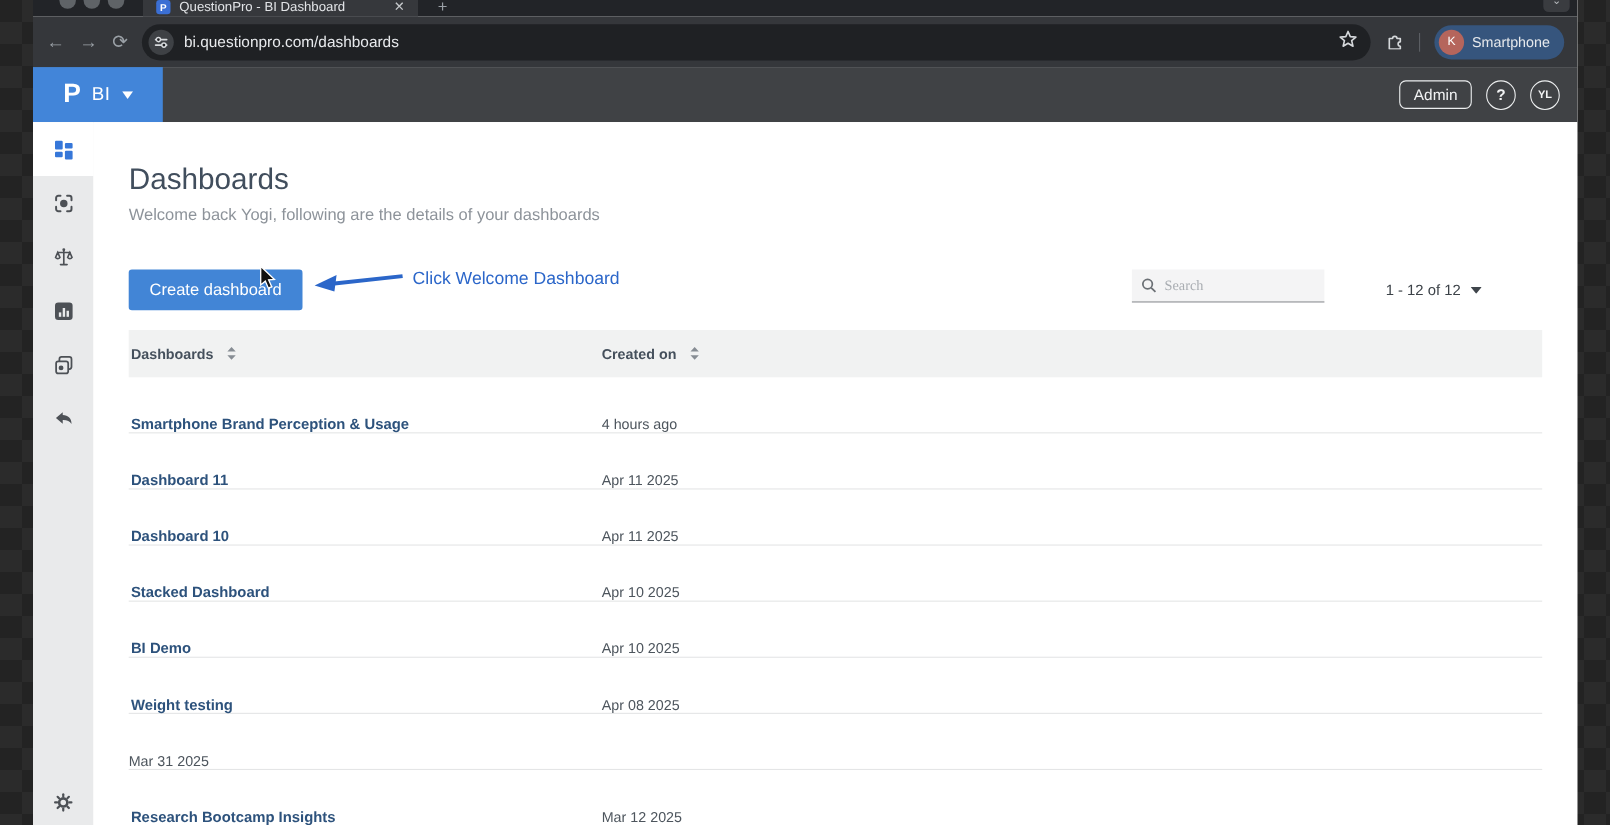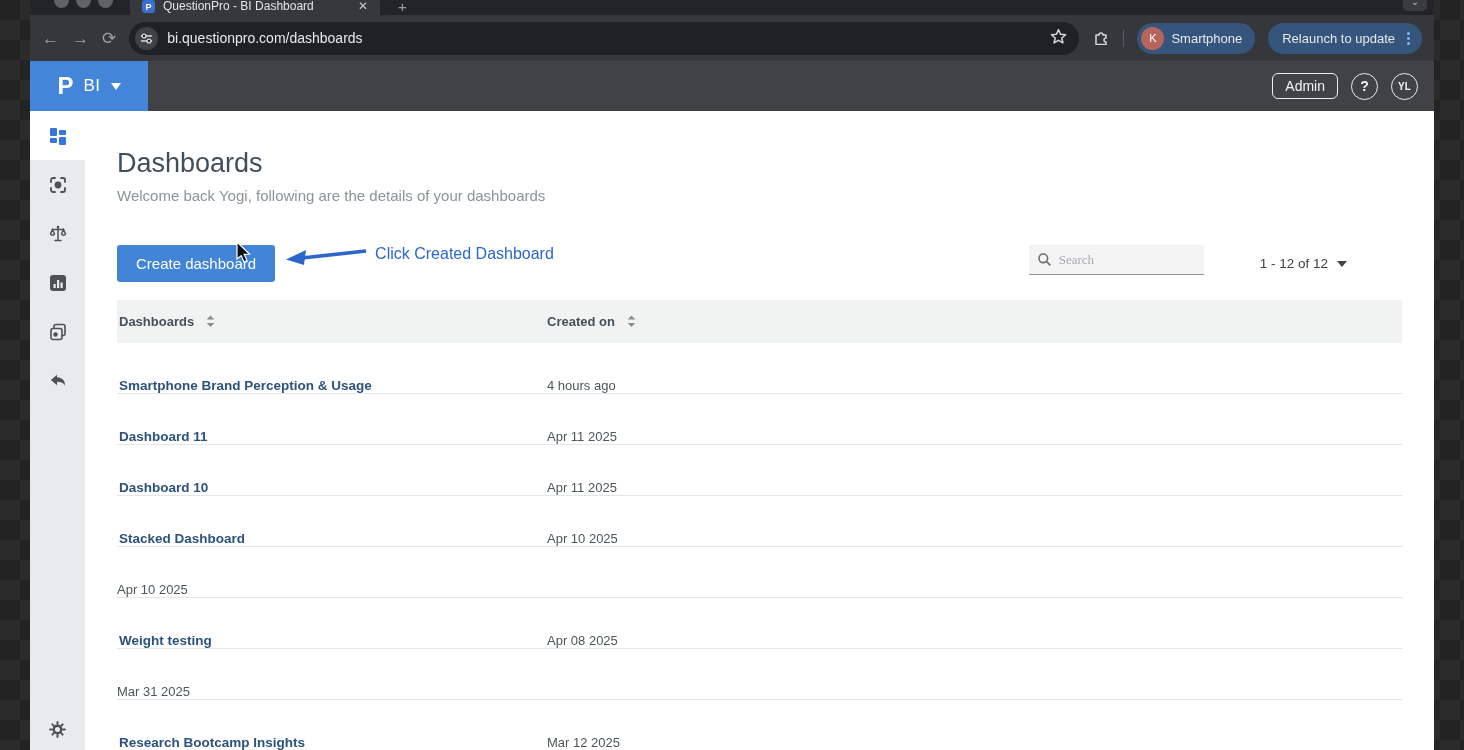--- a/index.html
+++ b/index.html
@@ -149,14 +149,6 @@
     <div class="pill profile">
       <span class="avatar-k">K</span>
       <span>Smartphone</span>
-    </div>
-    <div class="pill relaunch">
-      <span>Relaunch to update</span>
-      <span class="kebab">
-          <i></i>
-          <i></i>
-          <i></i>
-        </span>
     </div>
   </div>
 

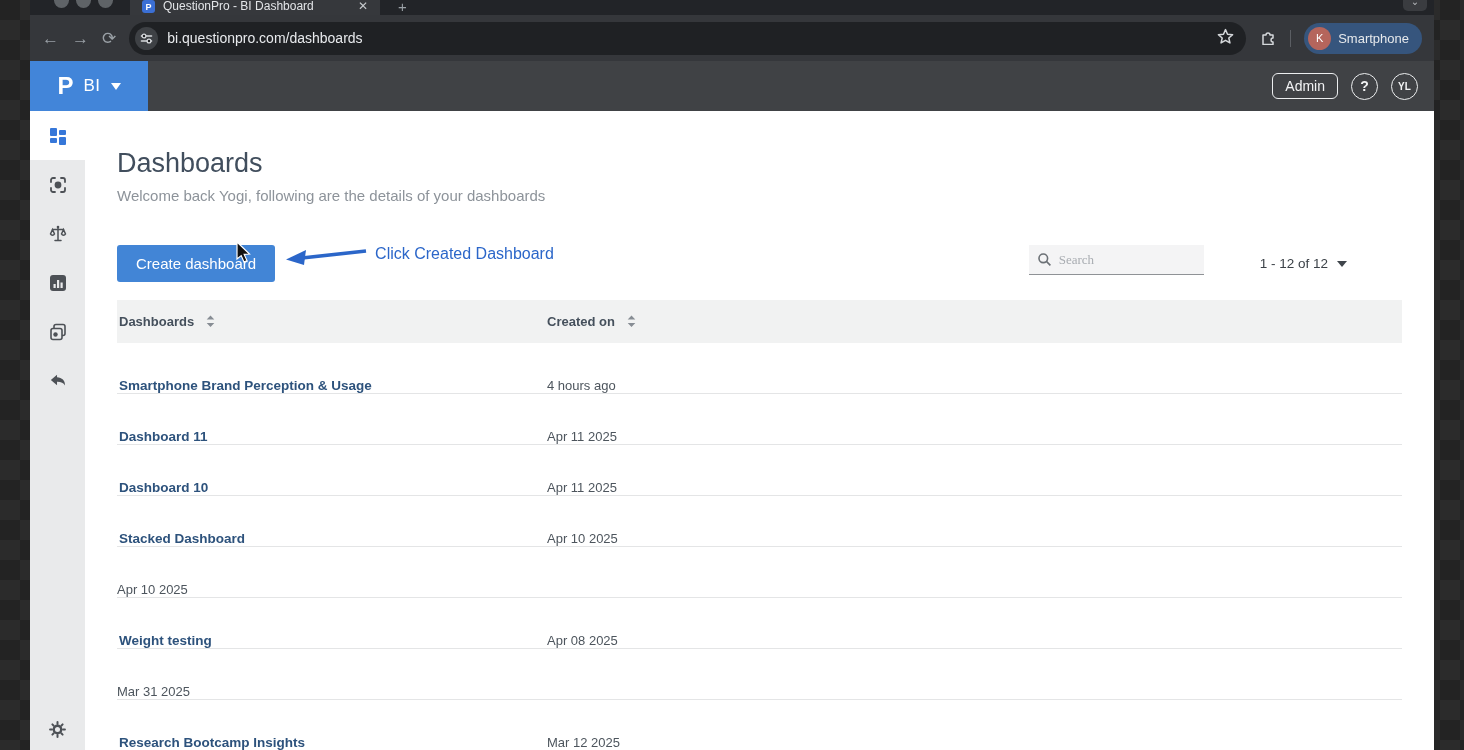--- a/index.html
+++ b/index.html
@@ -254,7 +254,7 @@
           <line x1="82" y1="6" x2="18" y2="13" stroke="#2b66c9" stroke-width="3.6"></line>
           <path d="M2 14.5 L22 5 L20 20 z" fill="#2b66c9"></path>
         </svg>
-        <span class="annot-text">Click Created Dashboard</span>
+        <span class="annot-text">Click Welcome Dashboard</span>
         <span class="ctrl-spacer"></span>
         <div class="searchbox">
           <svg width="15" height="15" viewBox="0 0 16 16">

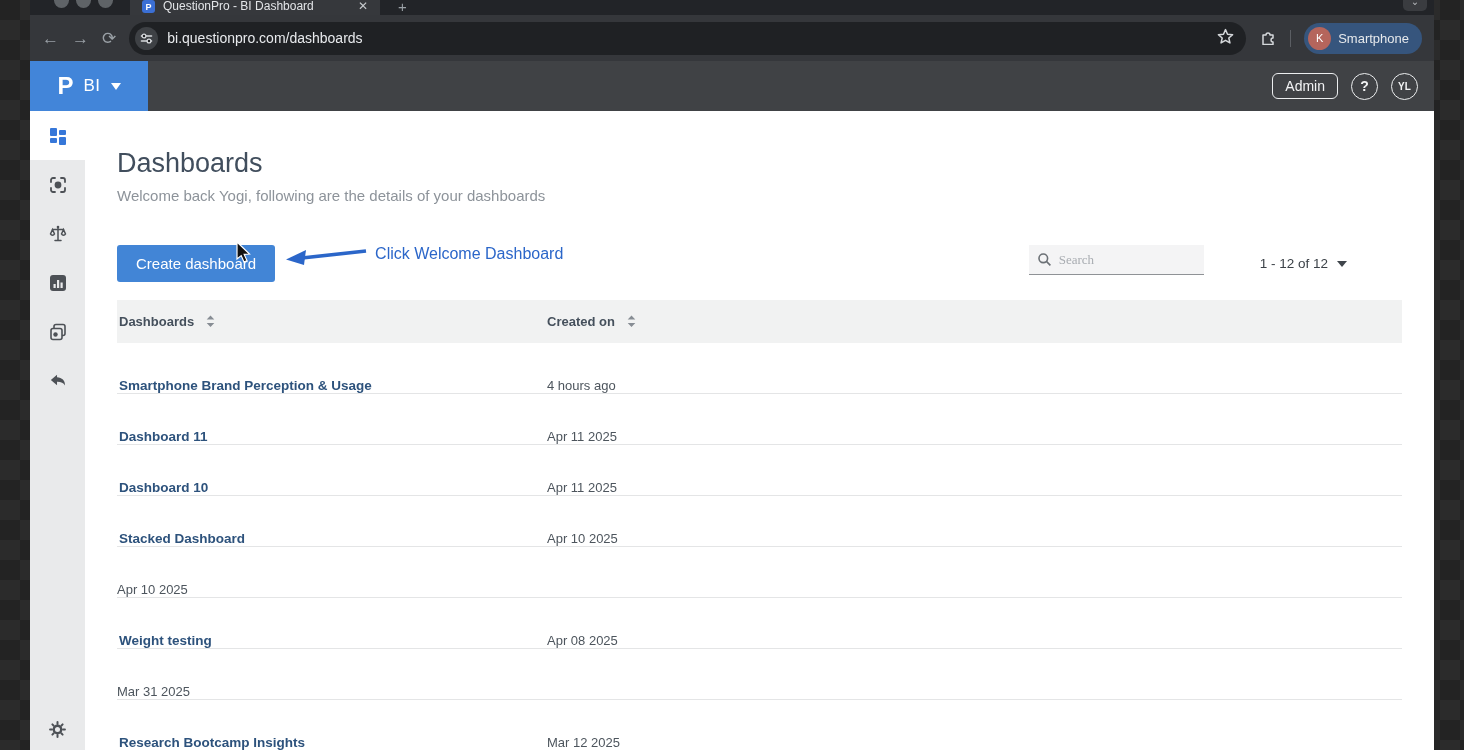--- a/index.html
+++ b/index.html
@@ -304,6 +304,7 @@
               <span class="tdate">Apr 10 2025</span>
             </div>
             <div class="trow">
+              <span class="tname">BI Demo</span>
               <span class="tdate">Apr 10 2025</span>
             </div>
             <div class="trow">

